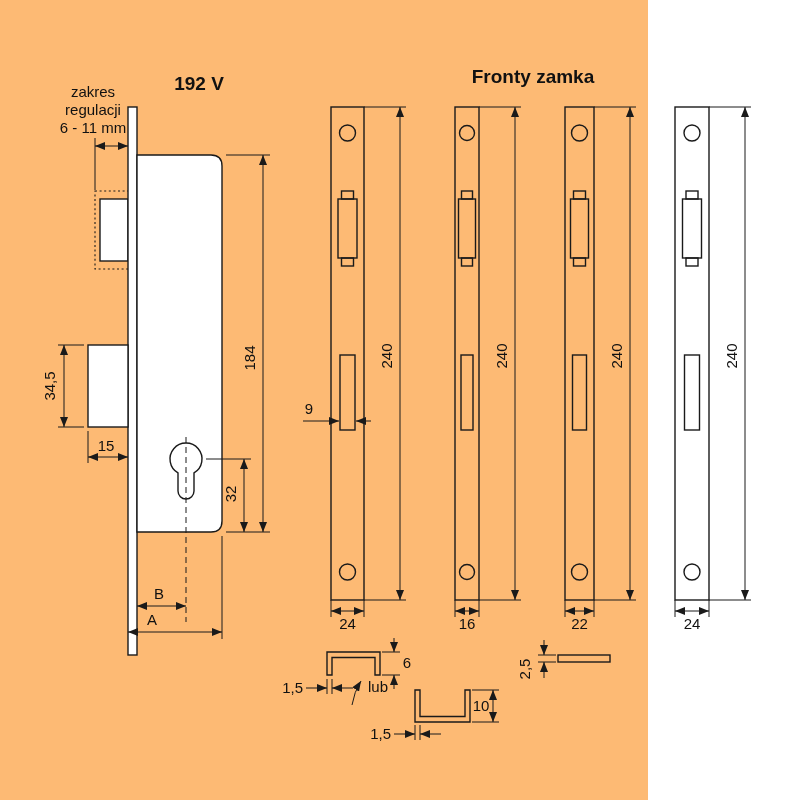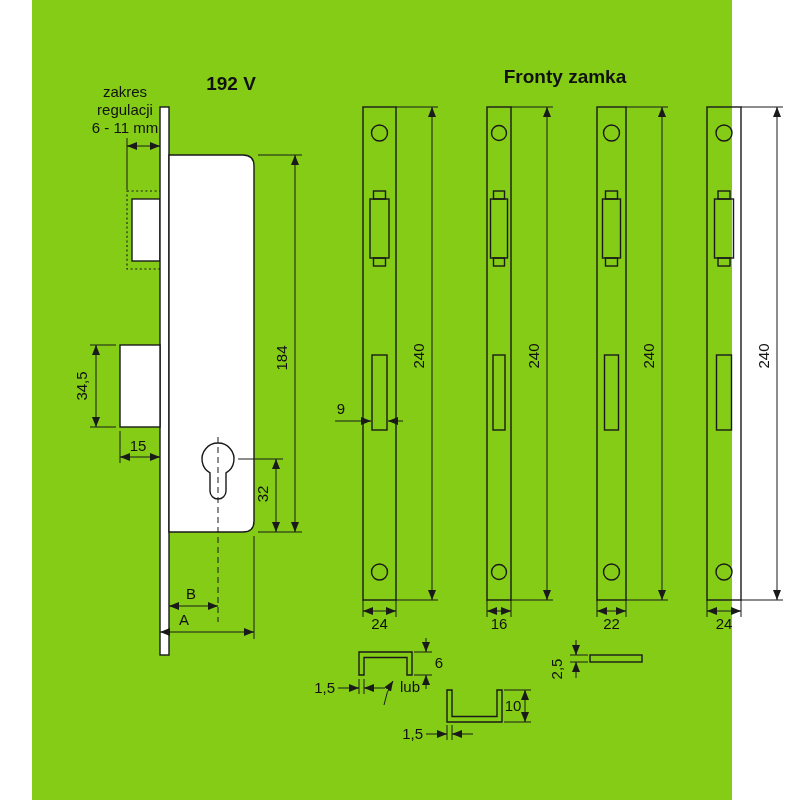--- a/index.html
+++ b/index.html
@@ -3,7 +3,7 @@
 <meta charset="utf-8">
 <style>
   html,body{margin:0;padding:0;background:#ffffff;}
-  .stage{width:700px;height:800px;background:#84cc16;position:relative;font-family:"Liberation Sans","DejaVu Sans",sans-serif;margin-left:32px;}
+  .stage{width:648px;height:800px;background:#fdba74;position:relative;font-family:"Liberation Sans","DejaVu Sans",sans-serif;}
   svg{display:block;}
   .s  {stroke:#1a1a1a;stroke-width:1.4;fill:none;stroke-linejoin:miter;}
   .sf {stroke:#1a1a1a;stroke-width:1.4;fill:#ffffff;stroke-linejoin:miter;}

